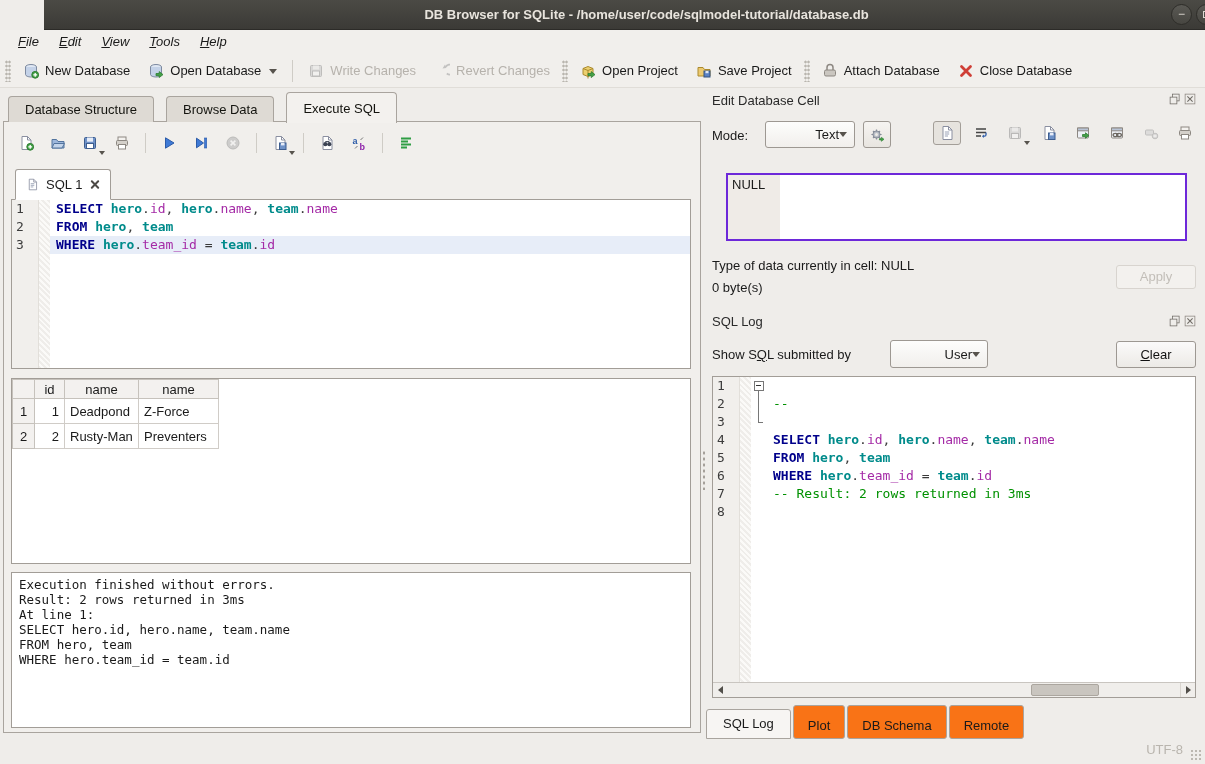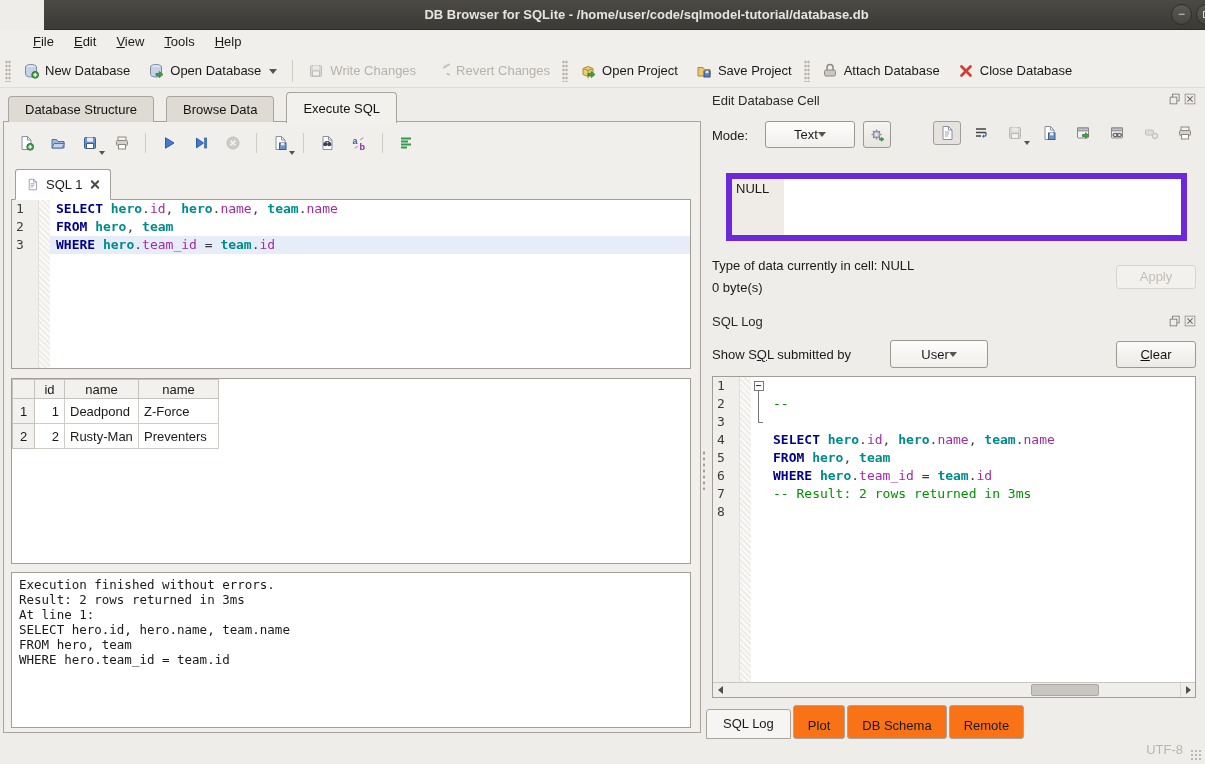--- a/index.html
+++ b/index.html
@@ -21,7 +21,7 @@
 
   
   .menubar { position:absolute; left:0; top:30px; width:100%; height:24px; background:#f1efec;
-    display:flex; align-items:center; padding-left:23px; }
+    display:flex; align-items:center; padding-left:8px;font-style:italic; }
   .menu-item { padding:0 10px; line-height:24px; }
   .maintoolbar { position:absolute; left:0; top:54px; width:100%; height:34px; background:#f1efec;
     border-bottom:1px solid #e0ddd8; display:flex; align-items:center; padding-left:2px; }

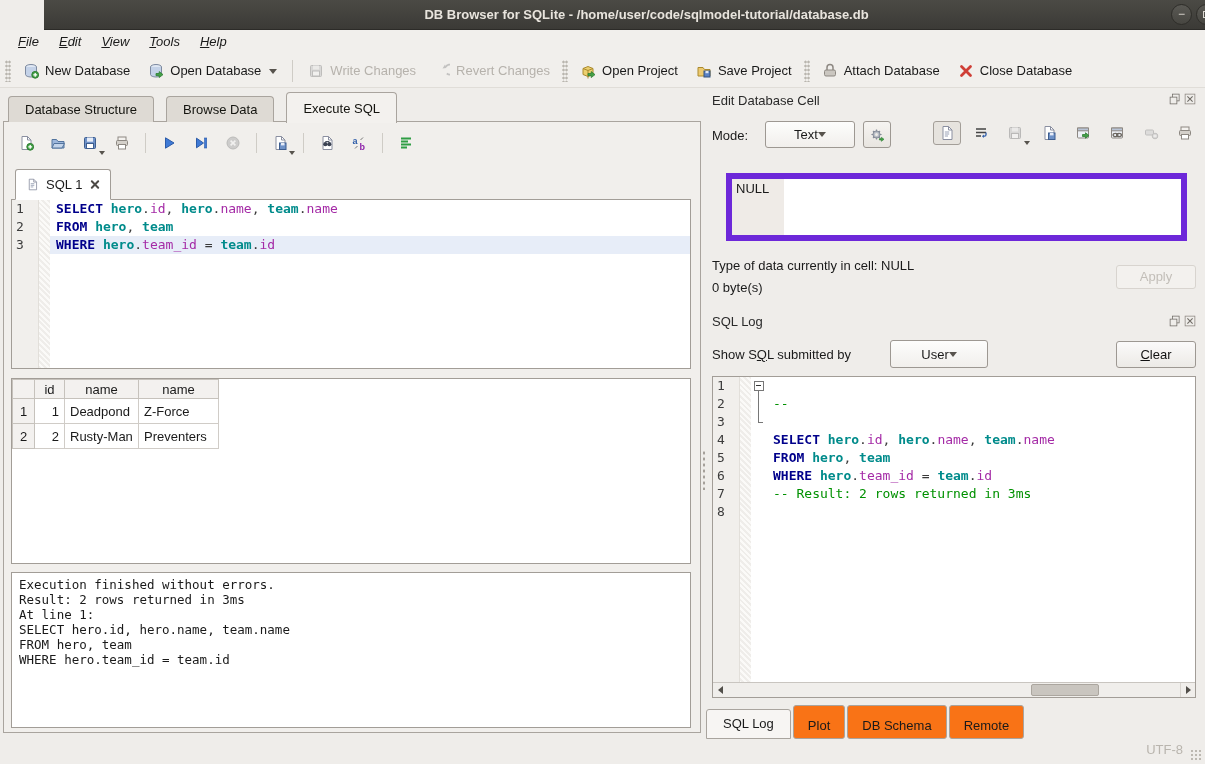--- a/index.html
+++ b/index.html
@@ -107,7 +107,7 @@
 
   .modelbl { position:absolute; left:7px; top:40px; }
   .select { position:absolute; height:27px; border:1px solid #9d9892; border-radius:3px;
-    background:linear-gradient(#fdfdfc,#f1efec); display:flex; align-items:center; justify-content:center; padding:0 7px; }
+    background:linear-gradient(#fdfdfc,#f1efec); display:flex; align-items:center; justify-content:flex-end; padding:0 7px; }
   .select .scaret { width:0; height:0; border-left:4px solid transparent; border-right:4px solid transparent; border-top:5px solid #57534d; }
   .gearbtn { position:absolute; left:158px; top:33px; width:28px; height:27px; border:1px solid #9d9892; border-radius:3px;
     background:linear-gradient(#f6f4f1,#e8e5e0); display:flex; align-items:center; justify-content:center; }

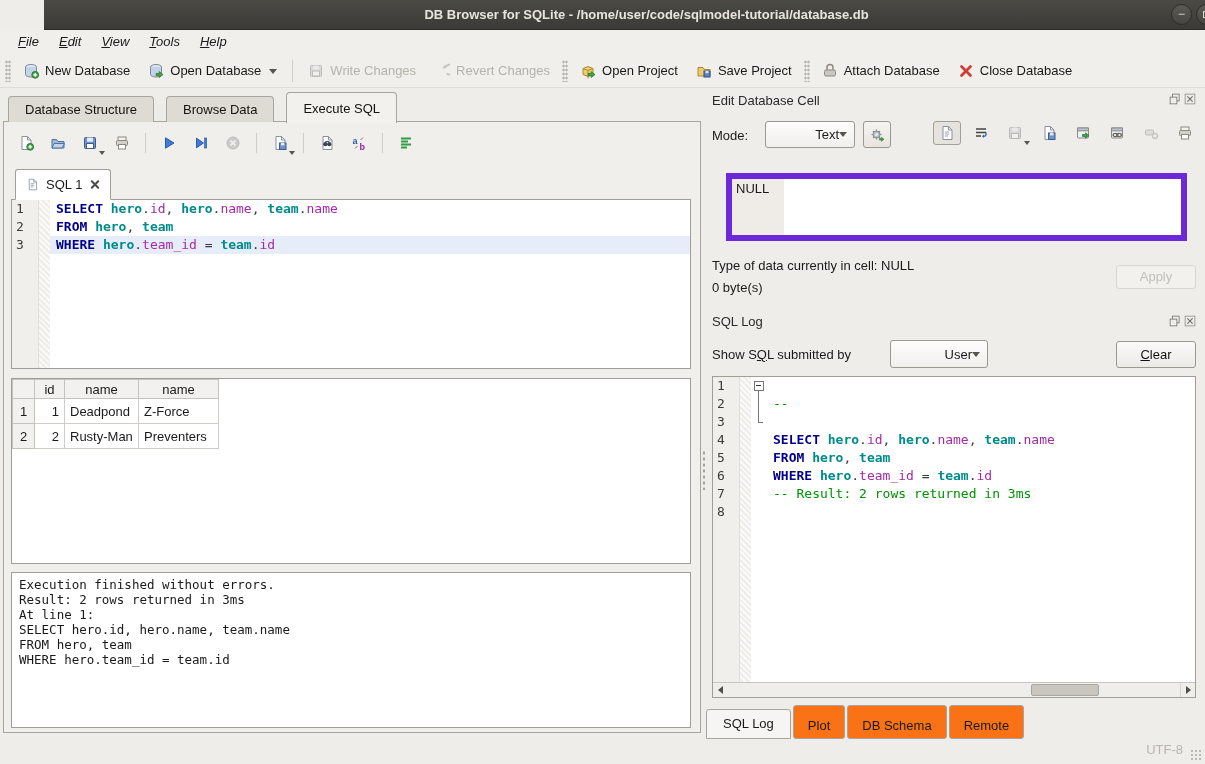--- a/index.html
+++ b/index.html
@@ -113,7 +113,7 @@
     background:linear-gradient(#f6f4f1,#e8e5e0); display:flex; align-items:center; justify-content:center; }
   .celltools { position:absolute; left:228px; top:33px; display:flex; align-items:center; gap:6px; }
 
-  .celledit { position:absolute; left:21px; top:85px; width:461px; height:68px; background:#fff; border:6px solid #6d28d9; }
+  .celledit { position:absolute; left:21px; top:85px; width:461px; height:68px; background:#fff; border:2px solid #6d28d9; }
   .celledit .cgutter { position:absolute; left:0; top:0; bottom:0; width:52px; background:#efebe7; }
   .celledit .cval { position:absolute; left:4px; top:2px; }
 

